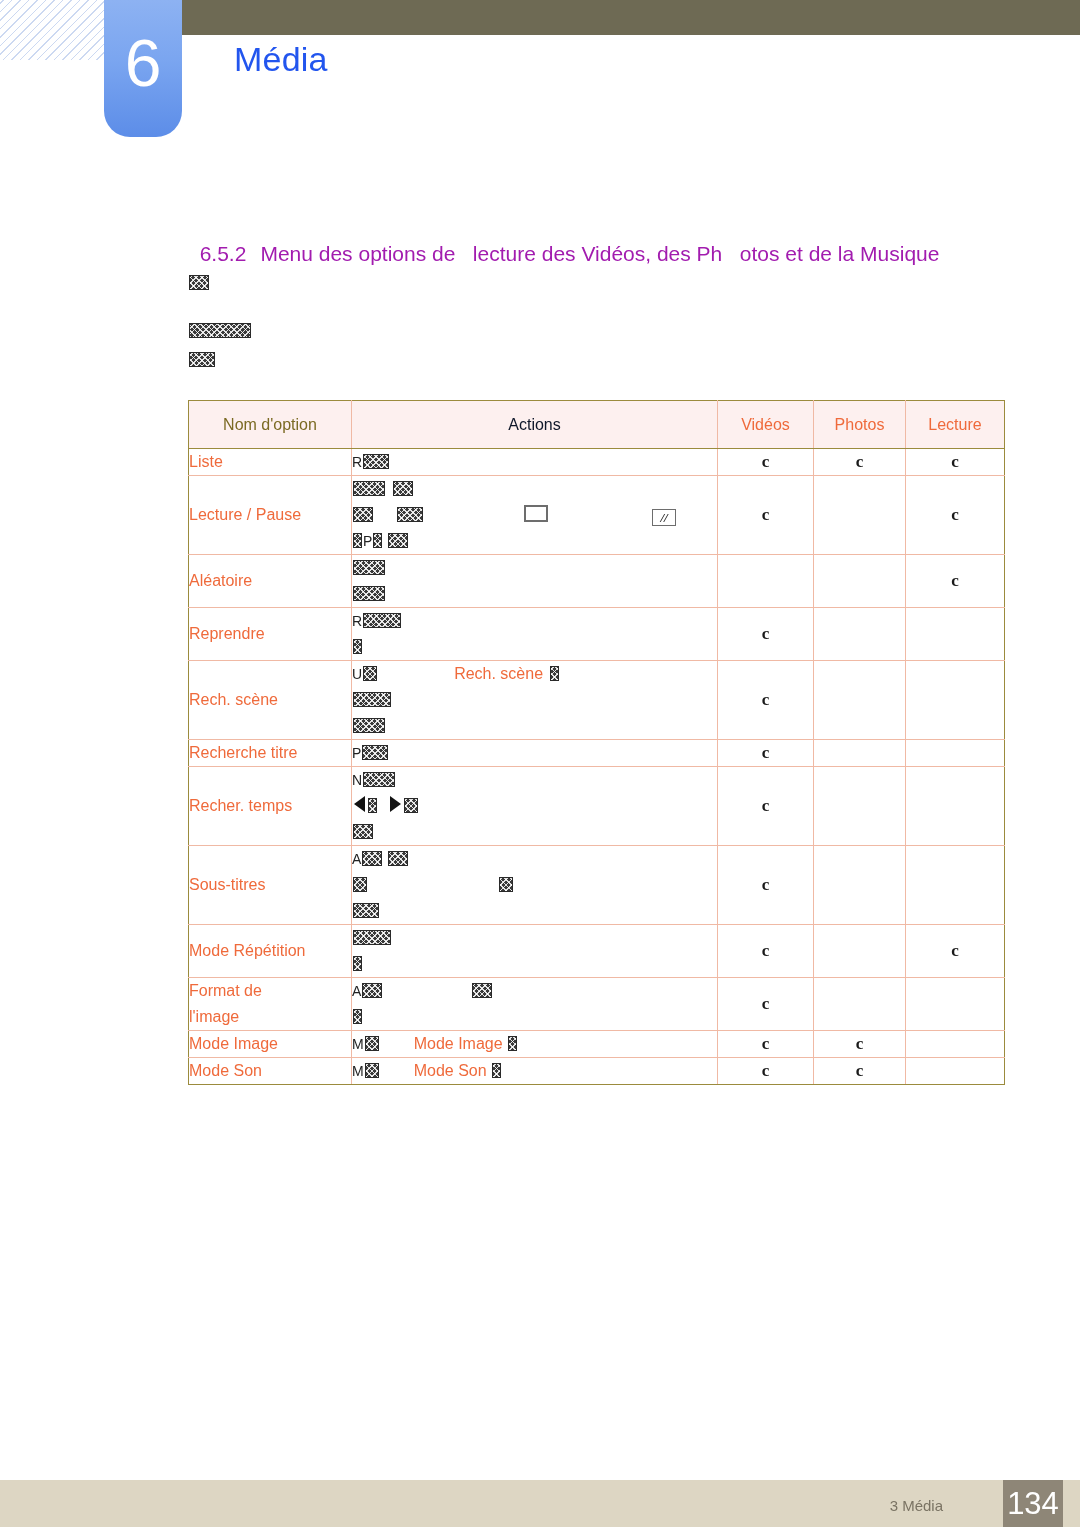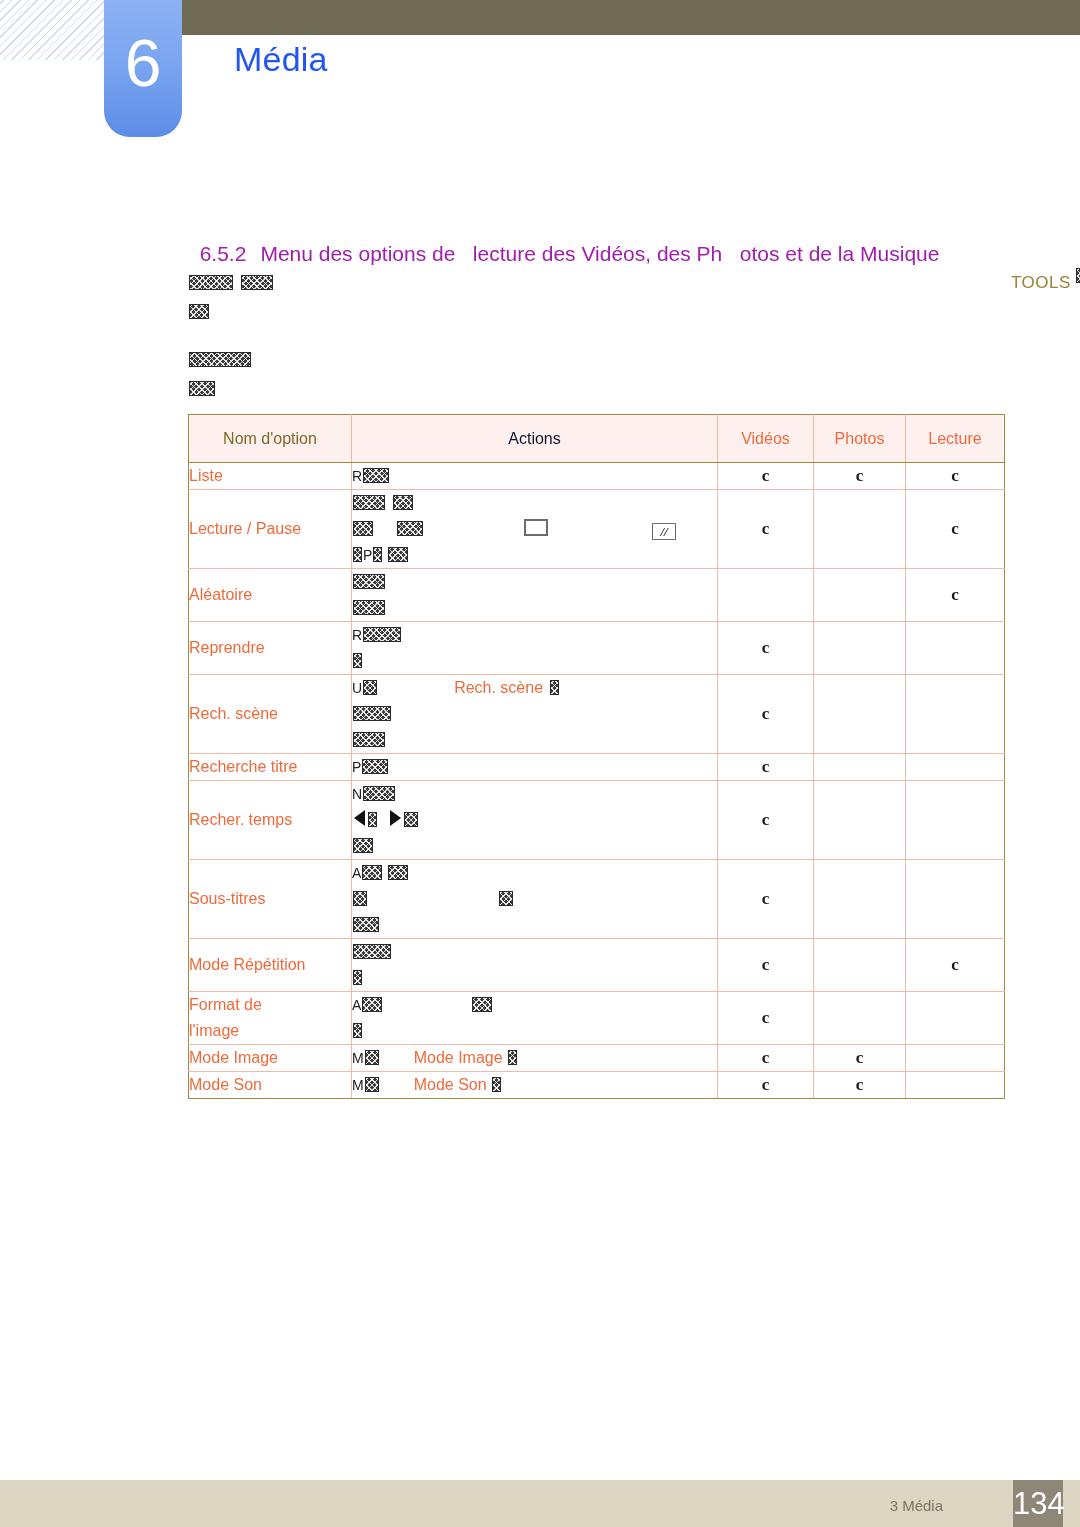--- a/index.html
+++ b/index.html
@@ -199,9 +199,6 @@
 </div>
 
 <div class="notes">
-  <div class="note-line" id="note0"><span class="tofu w7"></span><span class="spacer-x" style="width: 6px;"></span><span class="tofu w5"></span>
-    <span class="tools-word">TOOLS</span><span class="tofu w2" style="position:absolute;left:887px;"></span>
-  </div>
   <div class="note-line" id="note1"><span class="tofu w3"></span></div>
   <div class="gap"></div>
   <div class="note-line" id="note2"><span class="tofu w10"></span></div>

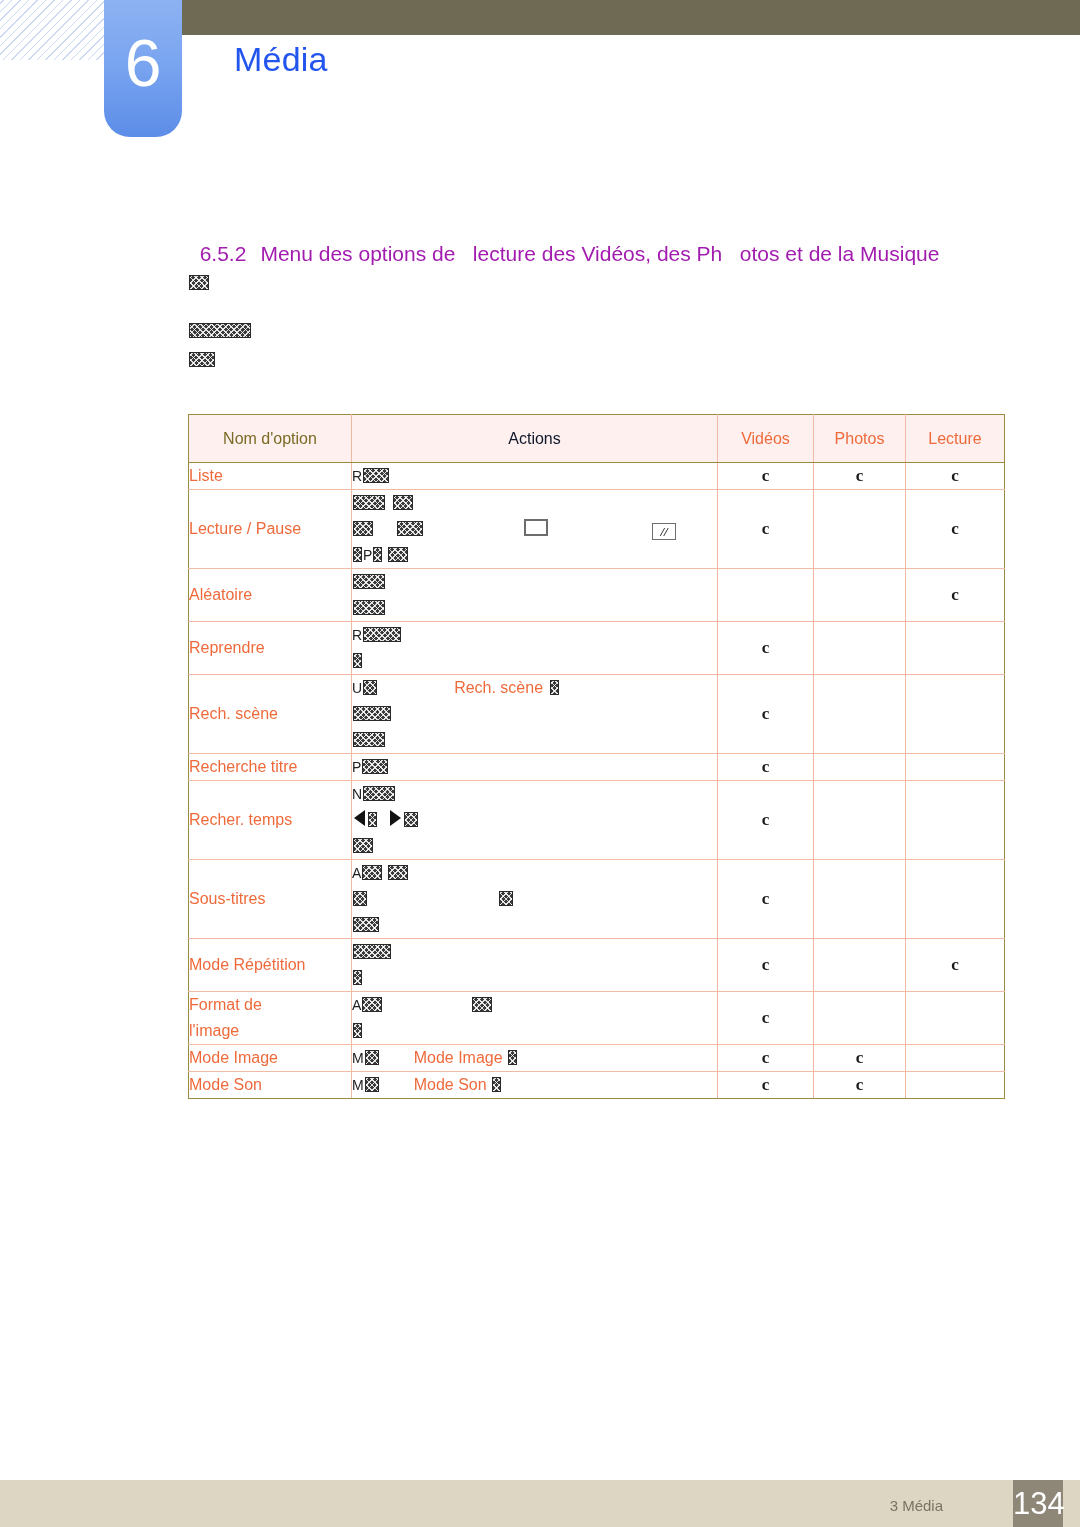--- a/index.html
+++ b/index.html
@@ -113,7 +113,7 @@
 
   
   table.opts {
-    position:absolute; left:188px; top:414px;
+    position:absolute; left:188px; top:400px;
     width:816px;
     border-collapse:collapse;
     table-layout:fixed;

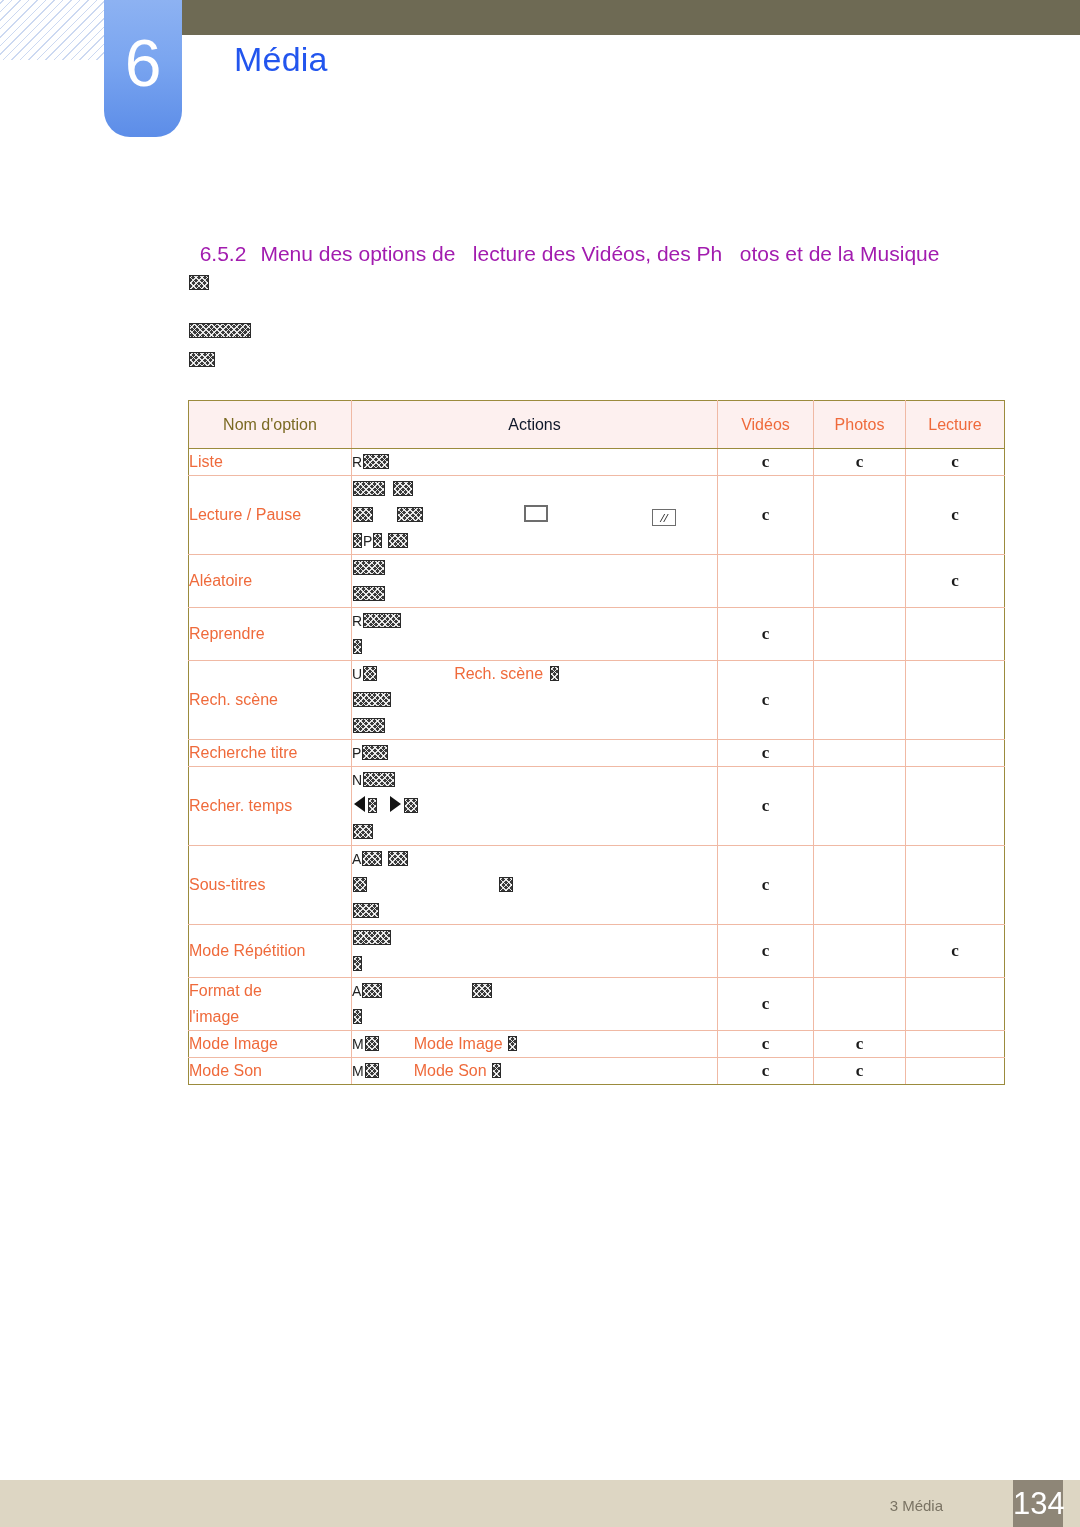--- a/index.html
+++ b/index.html
@@ -178,7 +178,7 @@
   }
   .footer-page {
     position:absolute; right:17px; bottom:0;
-    width:50px; height:47px;
+    width:60px; height:47px;
     background:#8e8677; color:#ffffff;
     font-size:31px; line-height:47px; text-align:center;
   }

